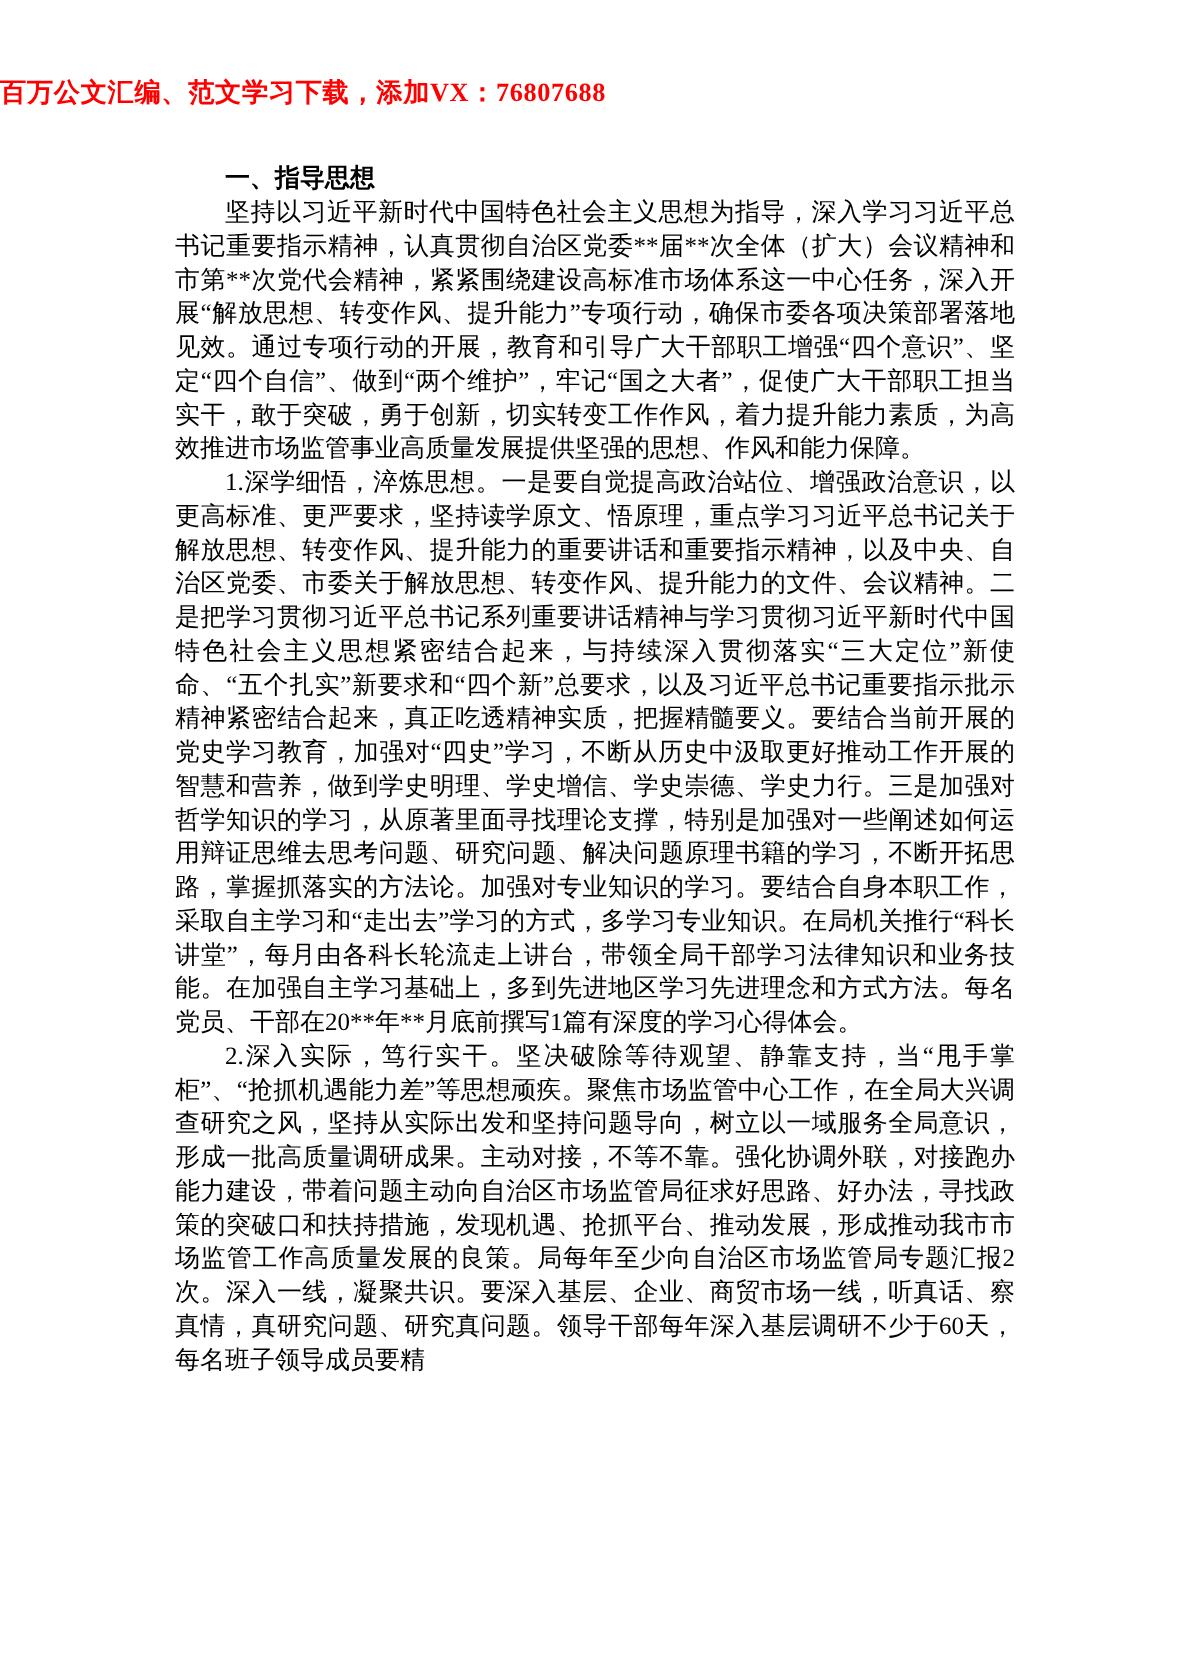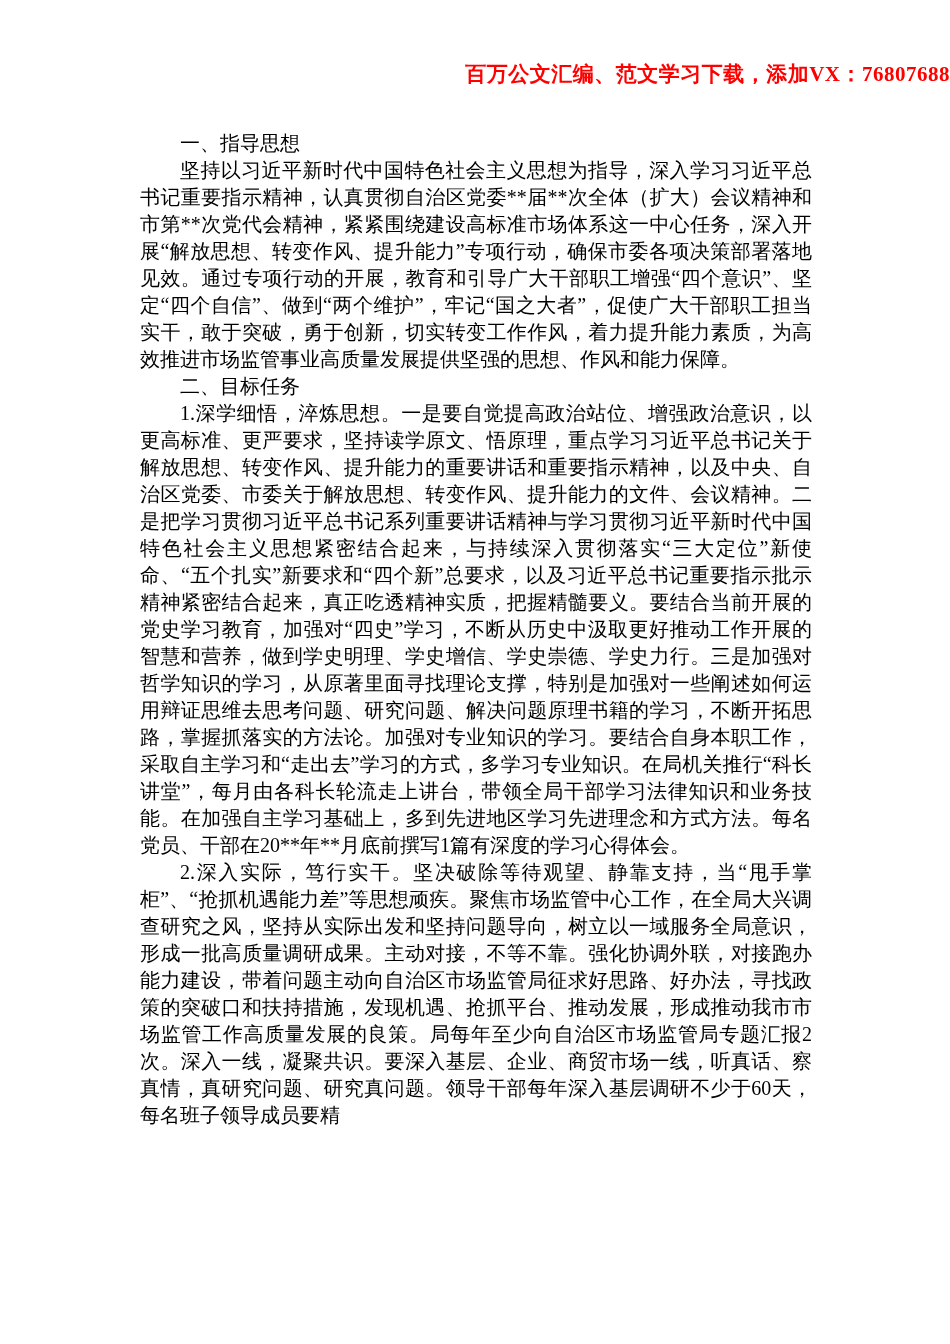--- a/index.html
+++ b/index.html
@@ -18,7 +18,7 @@
     }
     .notice {
       margin-top: 60px;
-      text-align: right;
+      text-align: left;
       color: #ff0000;
       font-weight: bold;
       font-size: 21px;

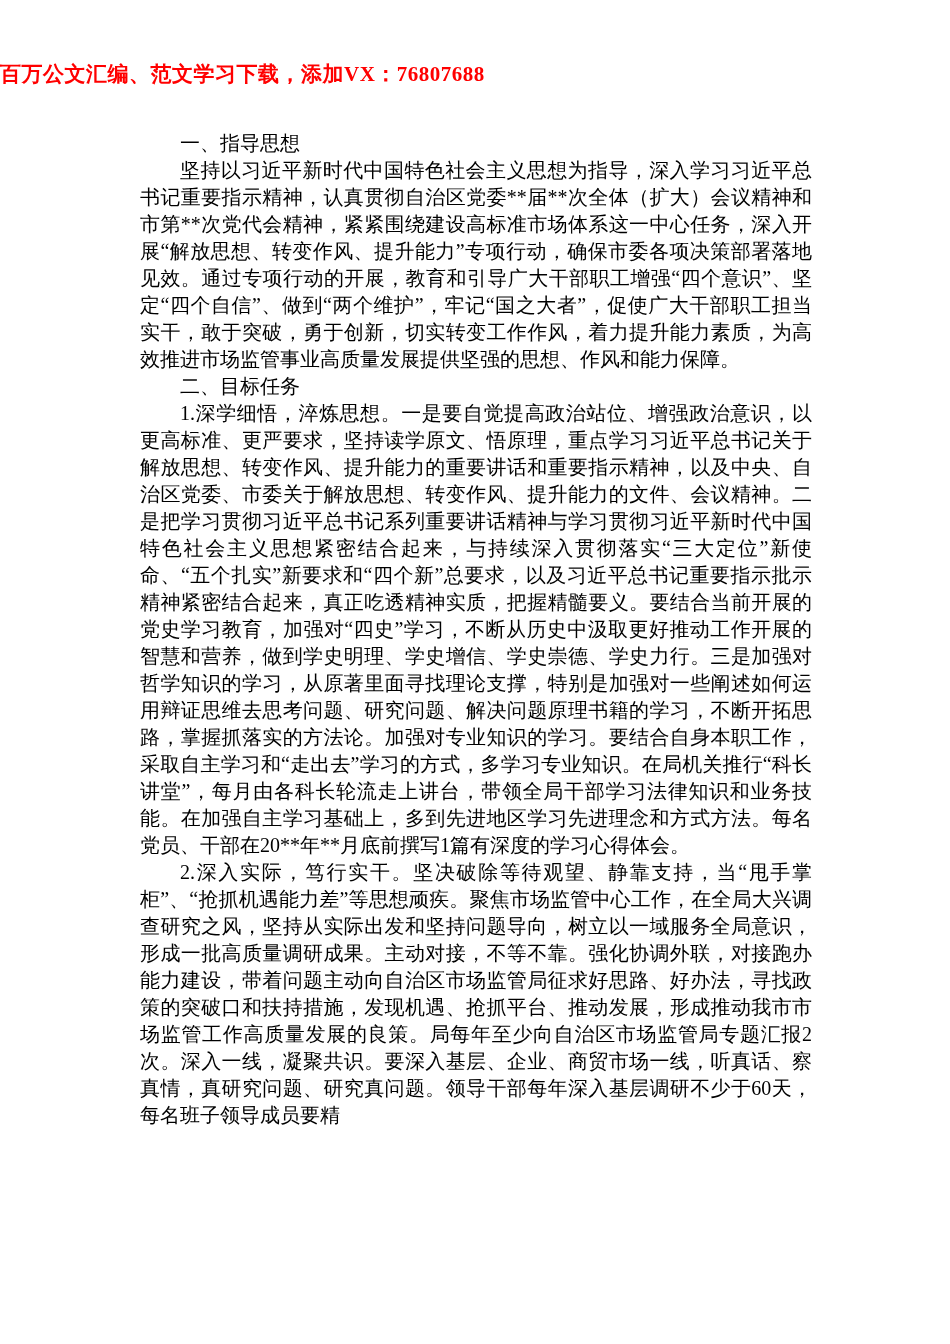--- a/index.html
+++ b/index.html
@@ -40,7 +40,7 @@
       word-break: break-all;
     }
     .content p.heading {
-      font-weight: normal;
+      font-weight: bold;
     }
   </style>
 </head>

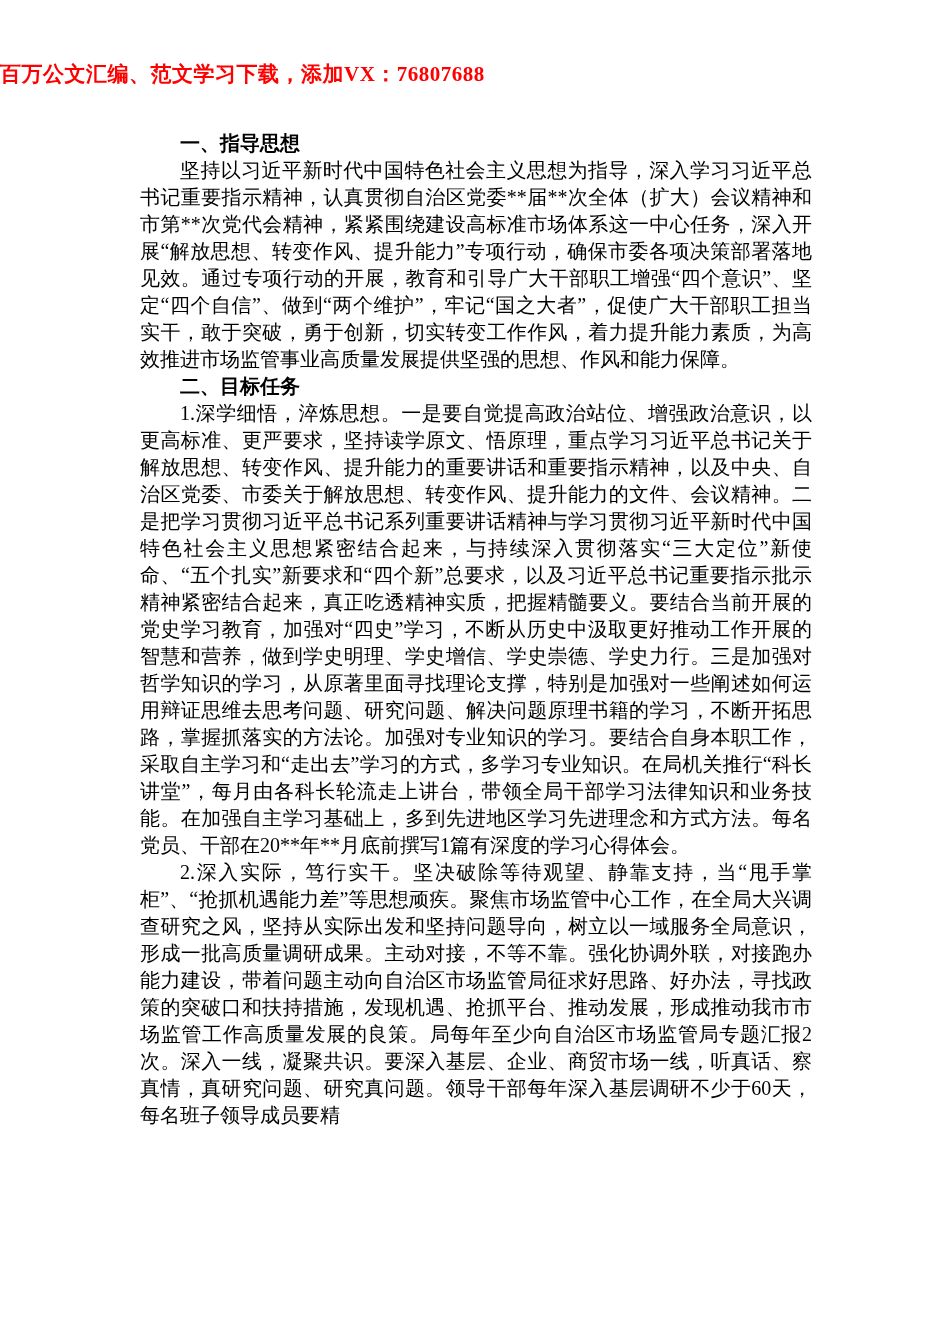--- a/index.html
+++ b/index.html
@@ -57,7 +57,6 @@
 
     <p class="body">坚持以习近平新时代中国特色社会主义思想为指导，深入学习习近平总书记重要指示精神，认真贯彻自治区党委**届**次全体（扩大）会议精神和市第**次党代会精神，紧紧围绕建设高标准市场体系这一中心任务，深入开展“解放思想、转变作风、提升能力”专项行动，确保市委各项决策部署落地见效。通过专项行动的开展，教育和引导广大干部职工增强“四个意识”、坚定“四个自信”、做到“两个维护”，牢记“国之大者”，促使广大干部职工担当实干，敢于突破，勇于创新，切实转变工作作风，着力提升能力素质，为高效推进市场监管事业高质量发展提供坚强的思想、作风和能力保障。</p>
 
-    <p class="heading">二、目标任务</p>
 
 
 

